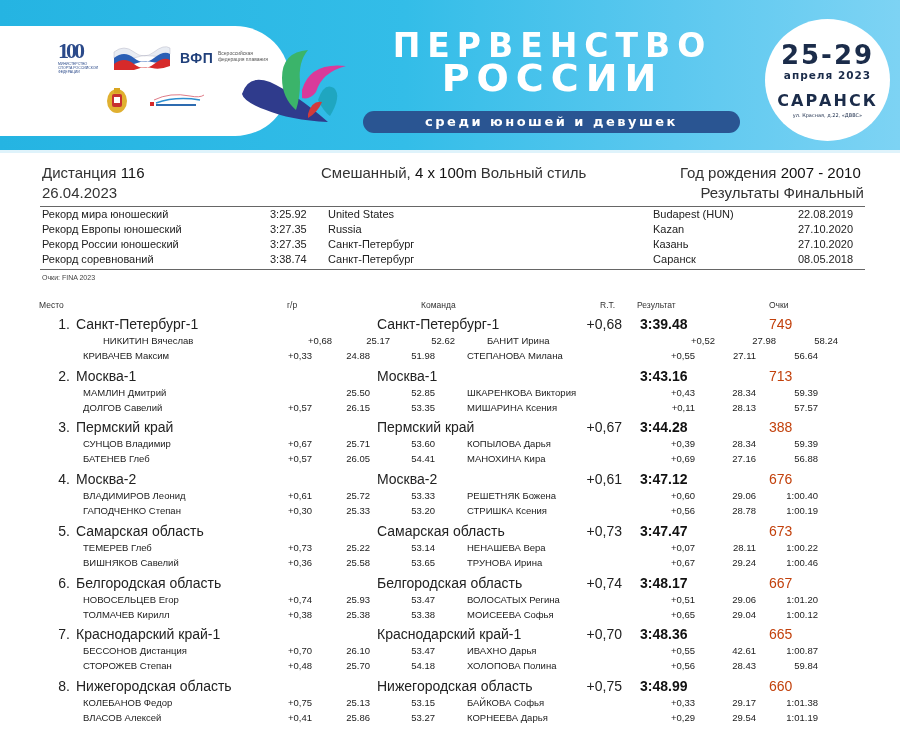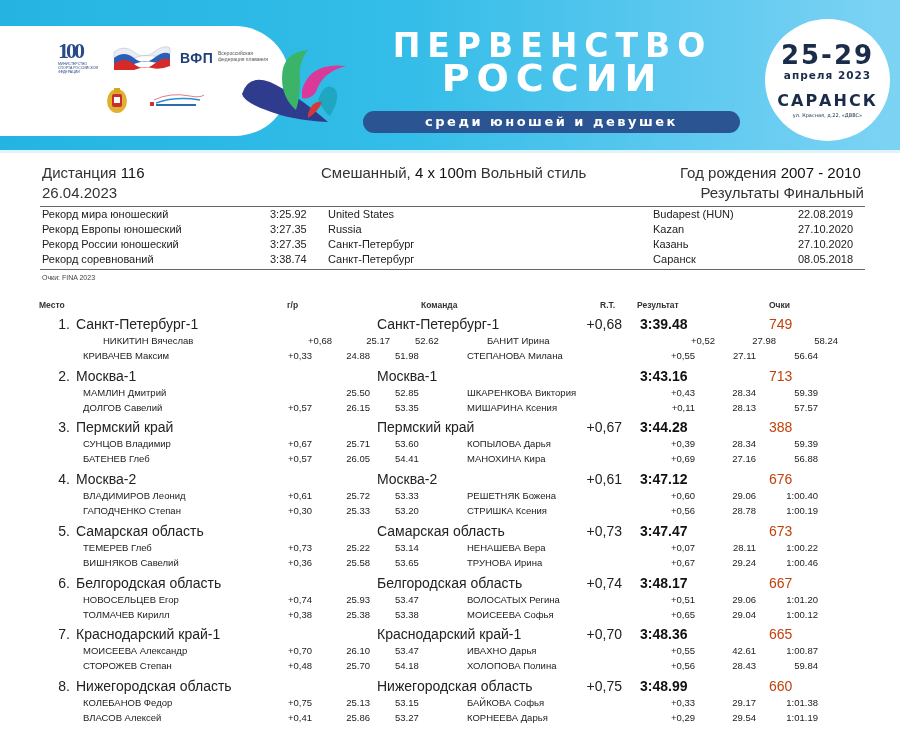--- a/index.html
+++ b/index.html
@@ -65,7 +65,7 @@
   .pts-note { position:absolute; left:42px; top:274px; font-size:7px; color:#444; }
 
   
-  .col-head { position:absolute; top:300px; font-size:8.5px; color:#333;font-weight:bold; }
+  .col-head { position:absolute; top:300px; font-size:8.5px; color:#333; }
   .team-row { position:absolute; left:0; width:900px; height:18px; }
   .team-row span { position:absolute; white-space:nowrap; }
   .t-place { left:50px; width:20px; text-align:right; font-size:14px; color:#222; }

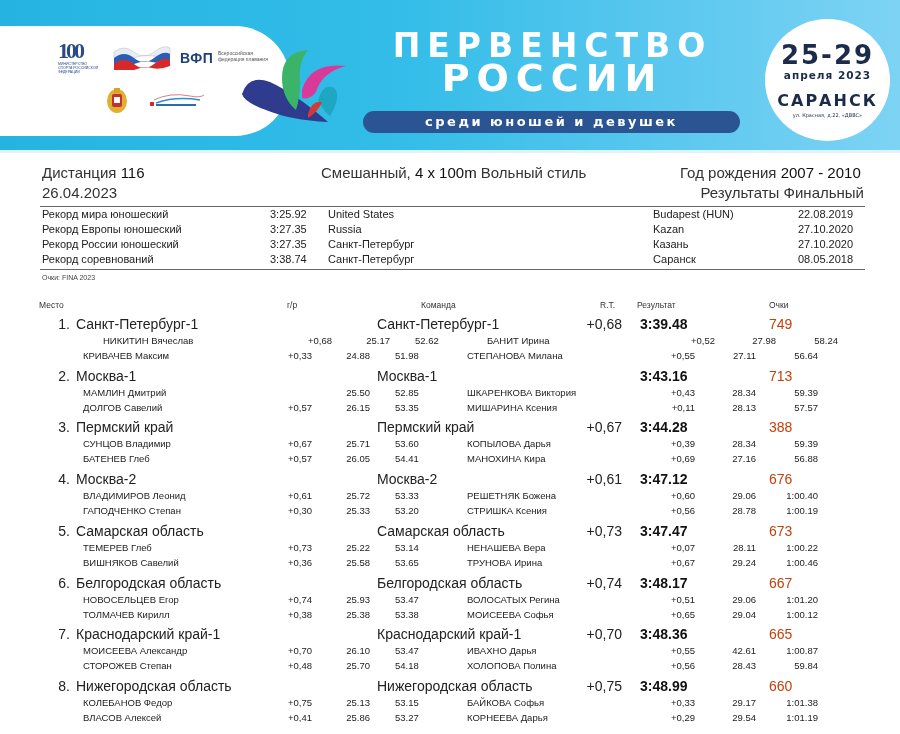--- a/index.html
+++ b/index.html
@@ -80,7 +80,7 @@
   .s-name1 { left:83px; }
   .s-rt1 { left:270px; width:42px; text-align:right; }
   .s-sp1 { left:330px; width:40px; text-align:right; }
-  .s-sp1b { left:395px; width:40px; }
+  .s-sp1b { left:395px; width:40px; text-align:right; }
   .s-name2 { left:467px; }
   .s-rt2 { left:655px; width:40px; text-align:right; }
   .s-sp2 { left:716px; width:40px; text-align:right; }

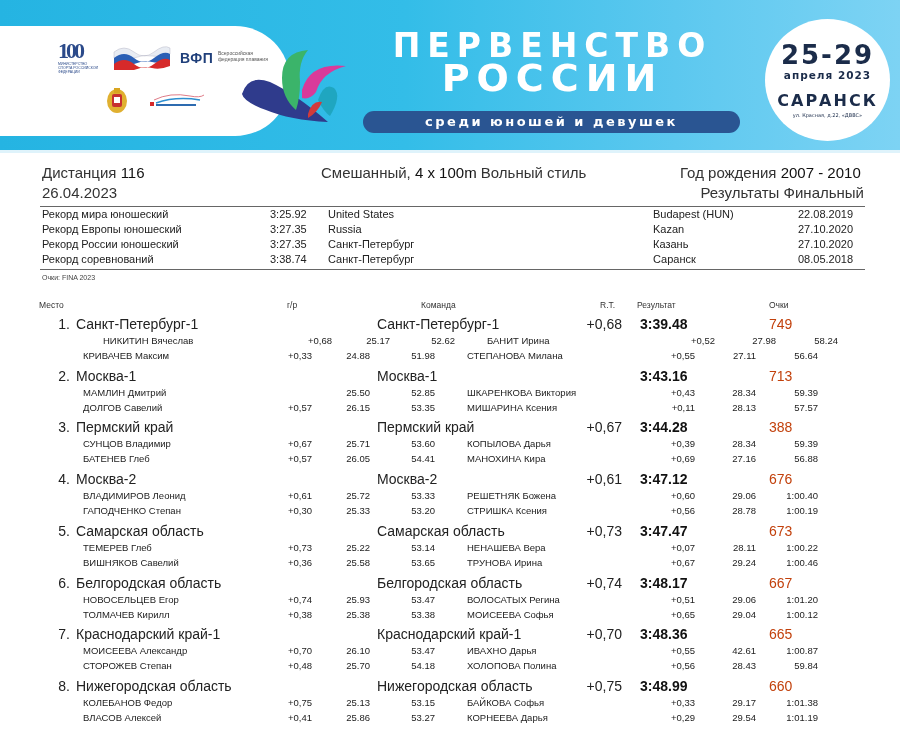--- a/index.html
+++ b/index.html
@@ -373,7 +373,7 @@
     <span class="t-pts">665</span>
   </div>
     <div class="sw-row" style="top: 645.2px;">
-    <span class="s-name1">МОИСЕЕВА Александр</span>
+    <span class="s-name1">БЕССОНОВ Дистанция</span>
     <span class="s-rt1">+0,70</span>
     <span class="s-sp1">26.10</span>
     <span class="s-sp1b">53.47</span>

